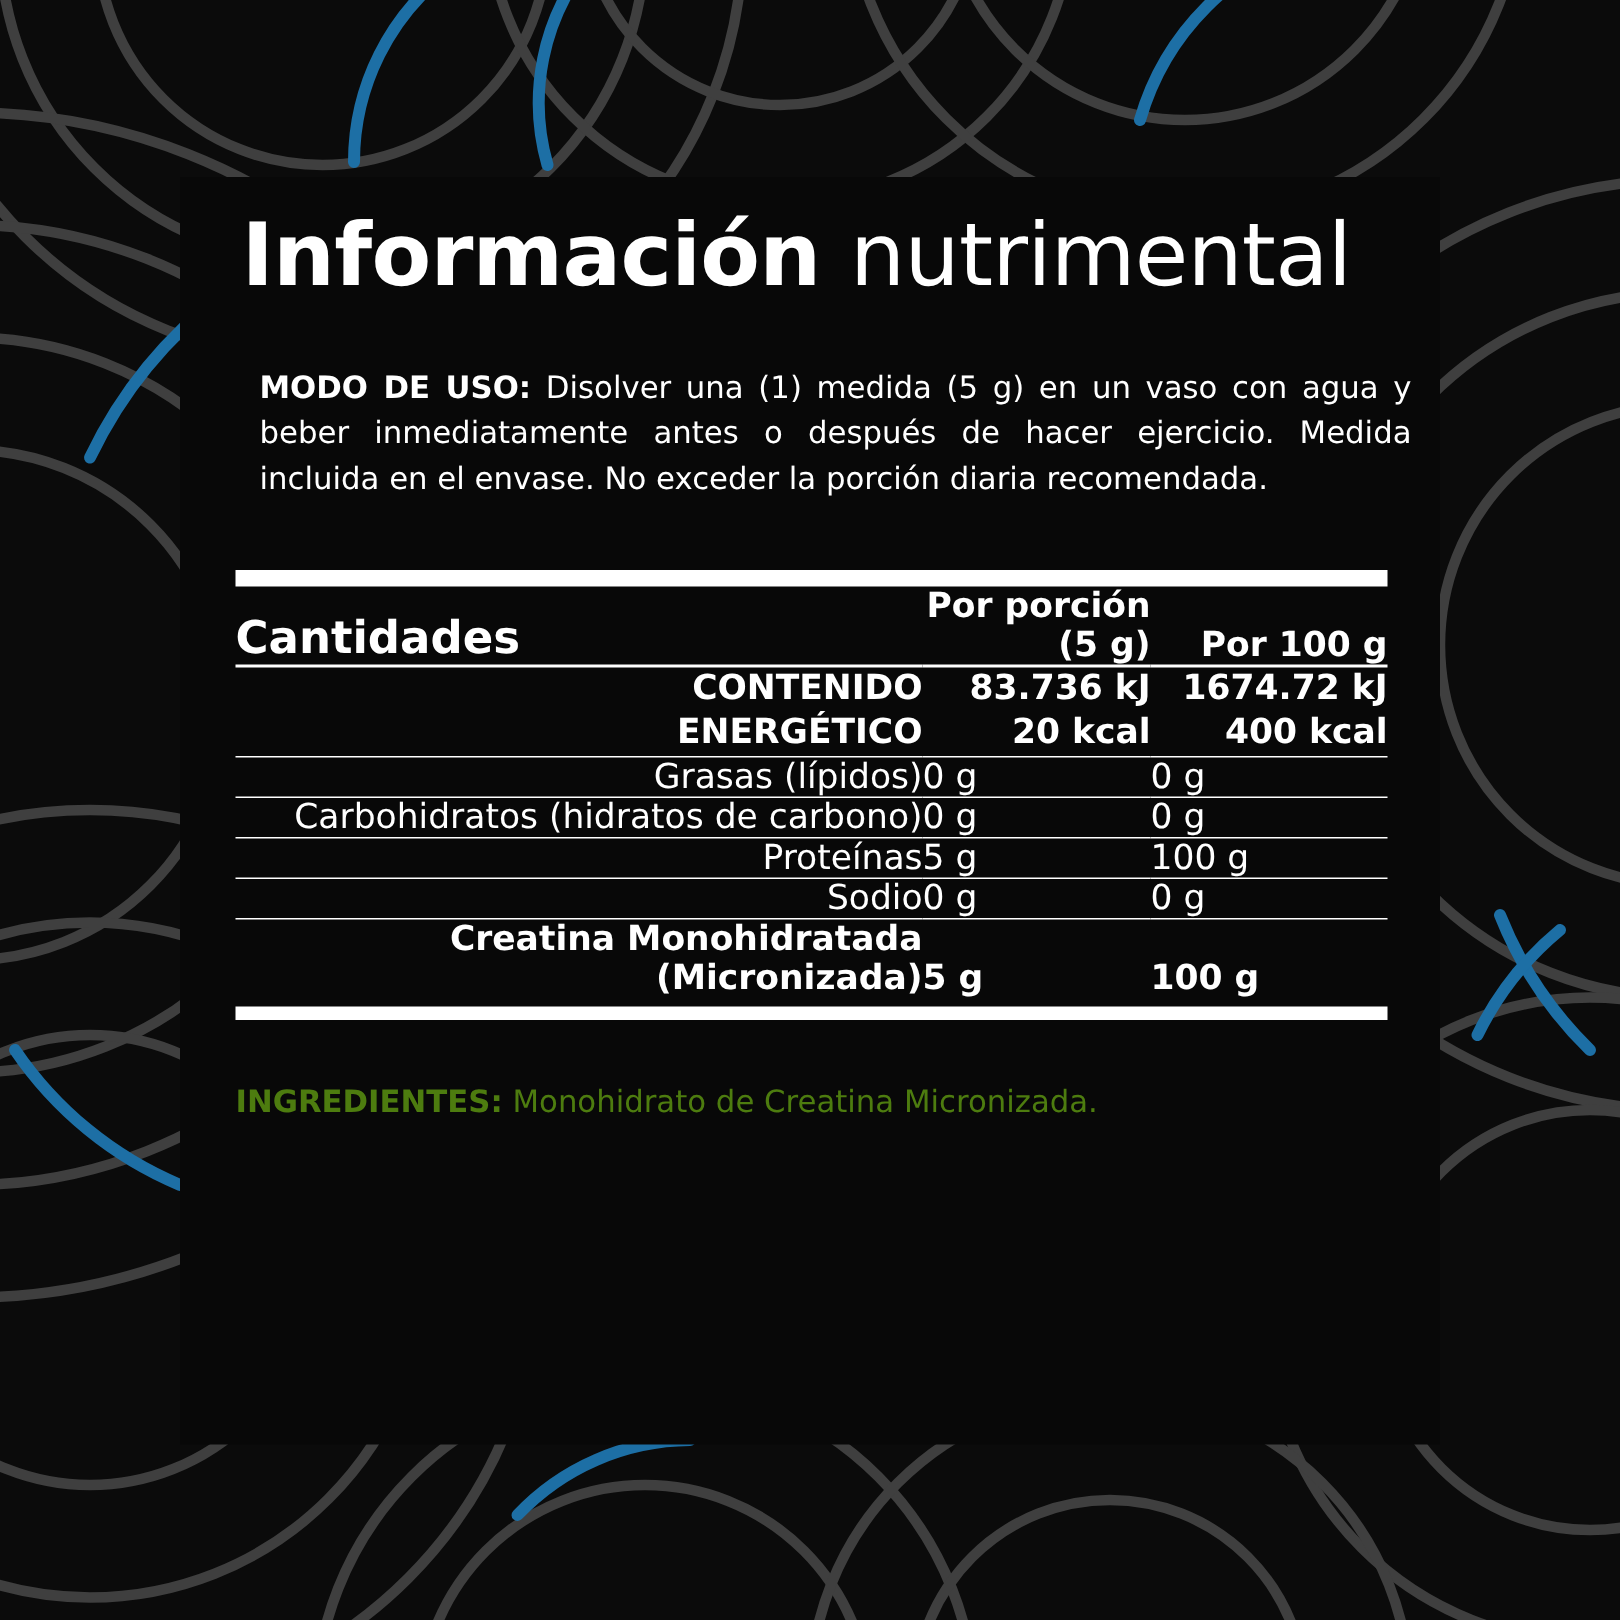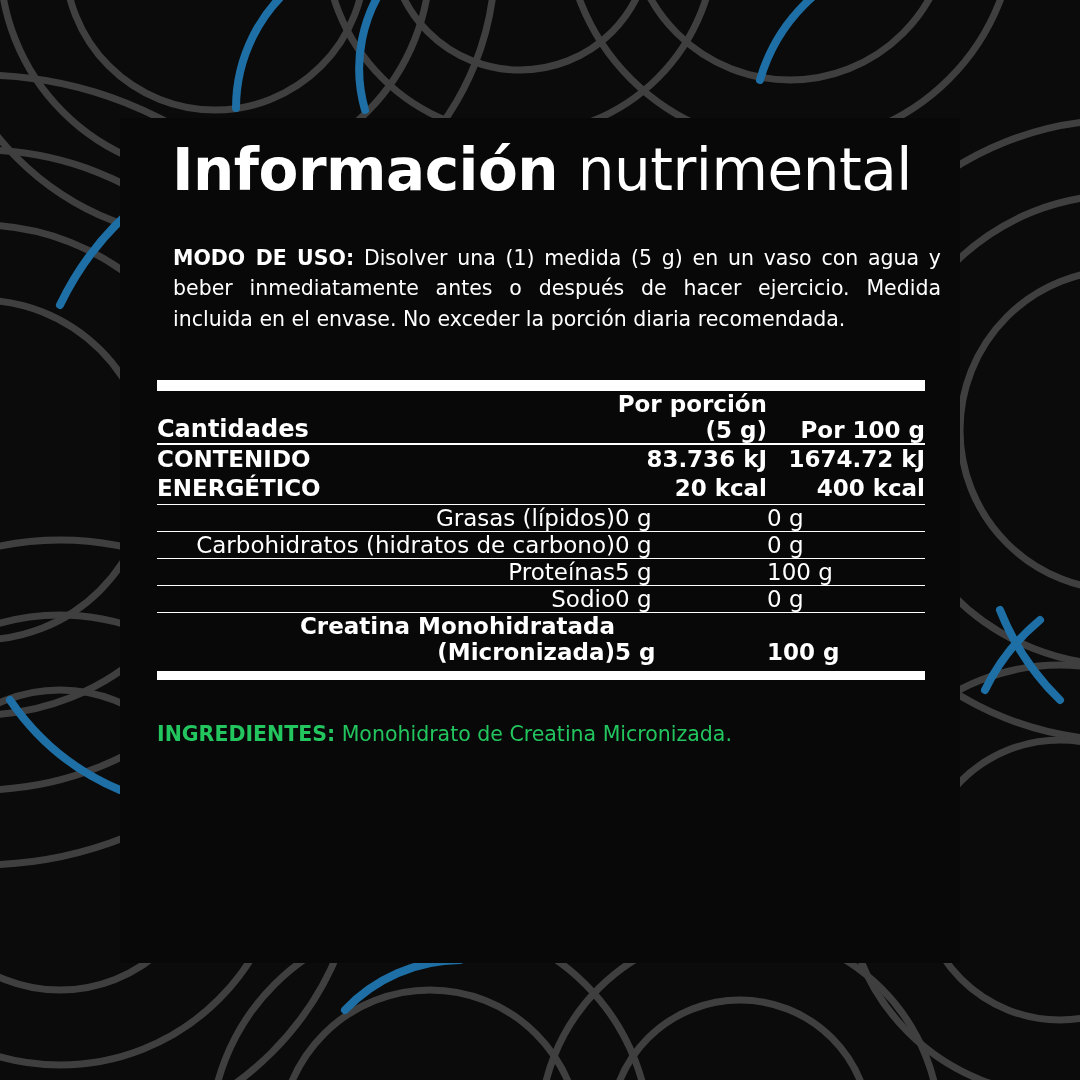--- a/index.html
+++ b/index.html
@@ -50,7 +50,7 @@
     line-height: 1.05;
     color: #ffffff;
     white-space: nowrap;
-    margin: 0 0 42px 15px;
+    margin: 0 0 42px 4px;
     letter-spacing: -0.5px;
   }
   .title .bold { font-weight: 700; }

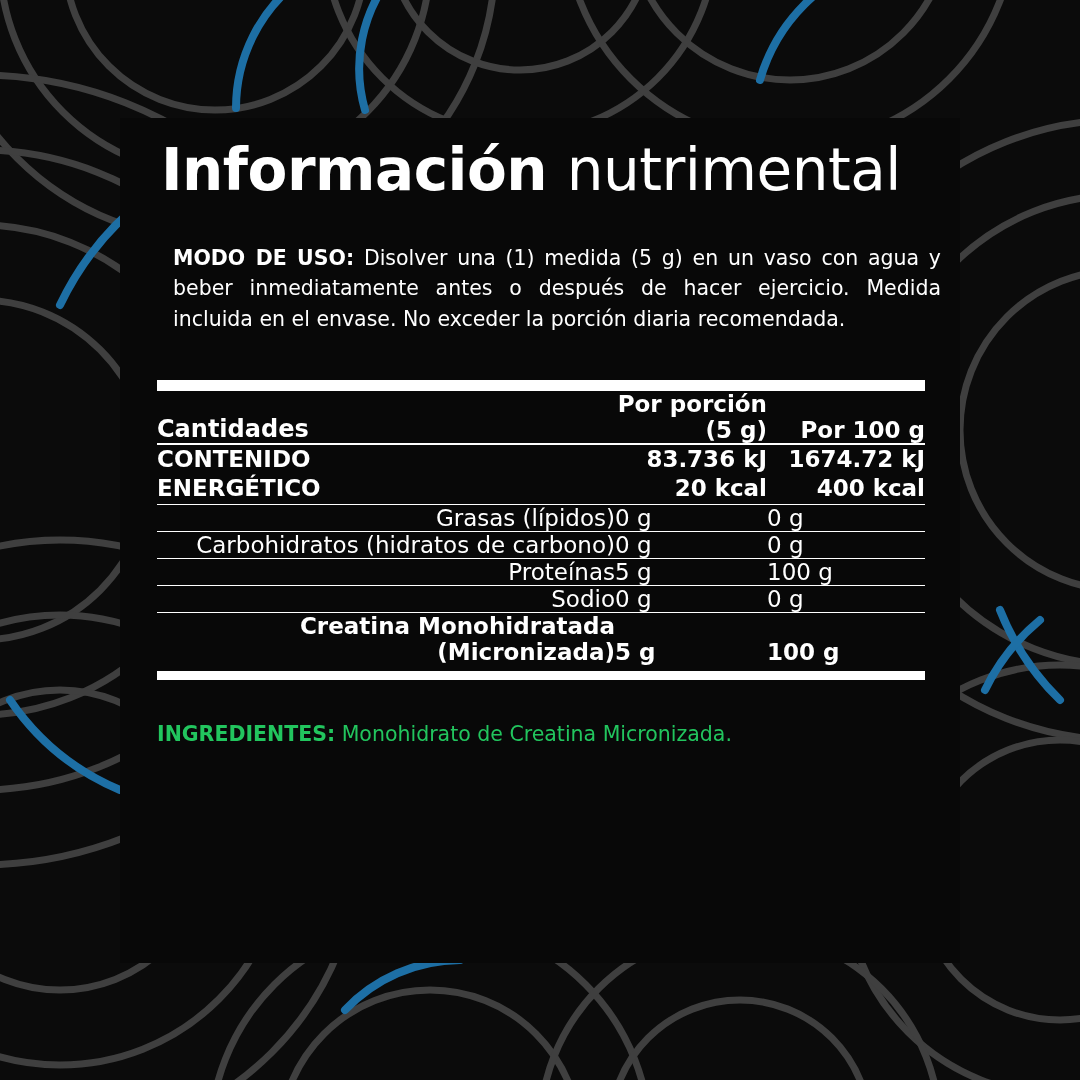--- a/index.html
+++ b/index.html
@@ -104,7 +104,7 @@
   }
 
   .hdr-row th {
-    font-size: 24px;
+    font-size: 30px;
     font-weight: 700;
     padding-top: 8px;
     padding-bottom: 10px;

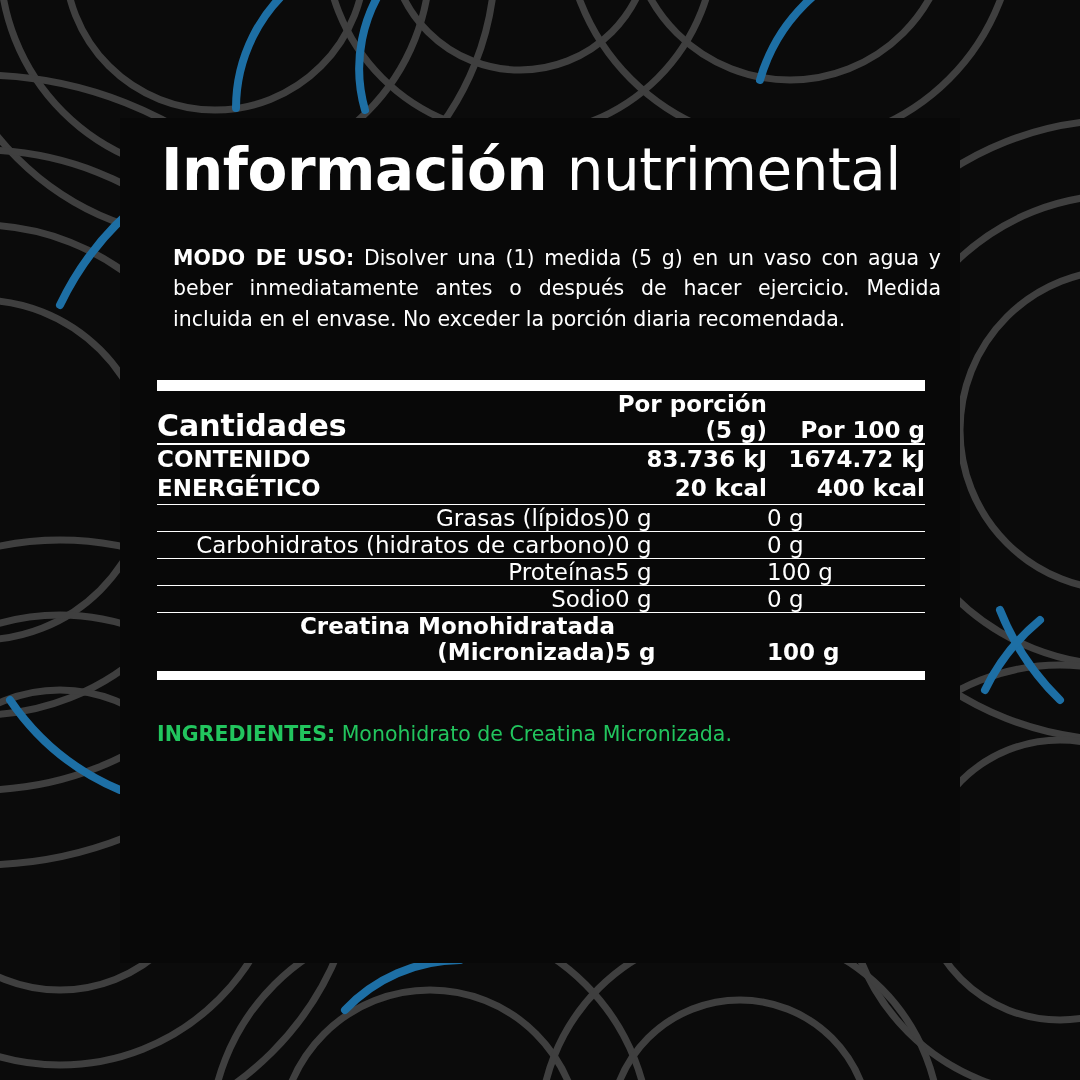--- a/index.html
+++ b/index.html
@@ -121,7 +121,7 @@
     border-bottom: 1.5px solid #ffffff;
     line-height: 1.28;
   }
-  .energy-row td.left { text-align: left; }
+  .energy-row td.left { text-align: right; }
   .energy-row td.num  { text-align: right; }
 
   .row td {

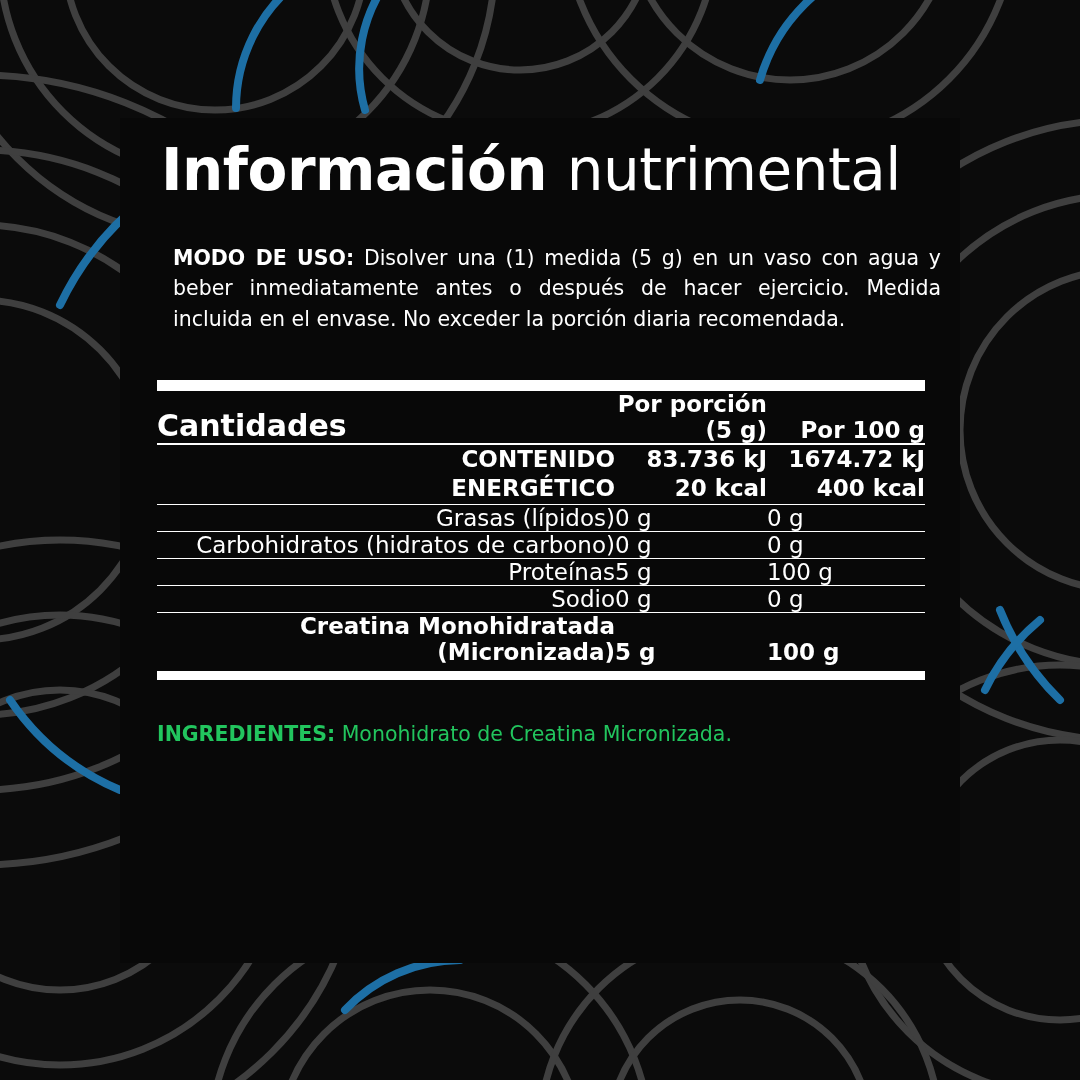--- a/index.html
+++ b/index.html
@@ -138,7 +138,7 @@
 
   
   .ingredients {
-    color: #22c55e;
+    color: #4d7c0f;
     font-size: 20.5px;
     line-height: 1.4;
     margin: 40px 0 0 0;

